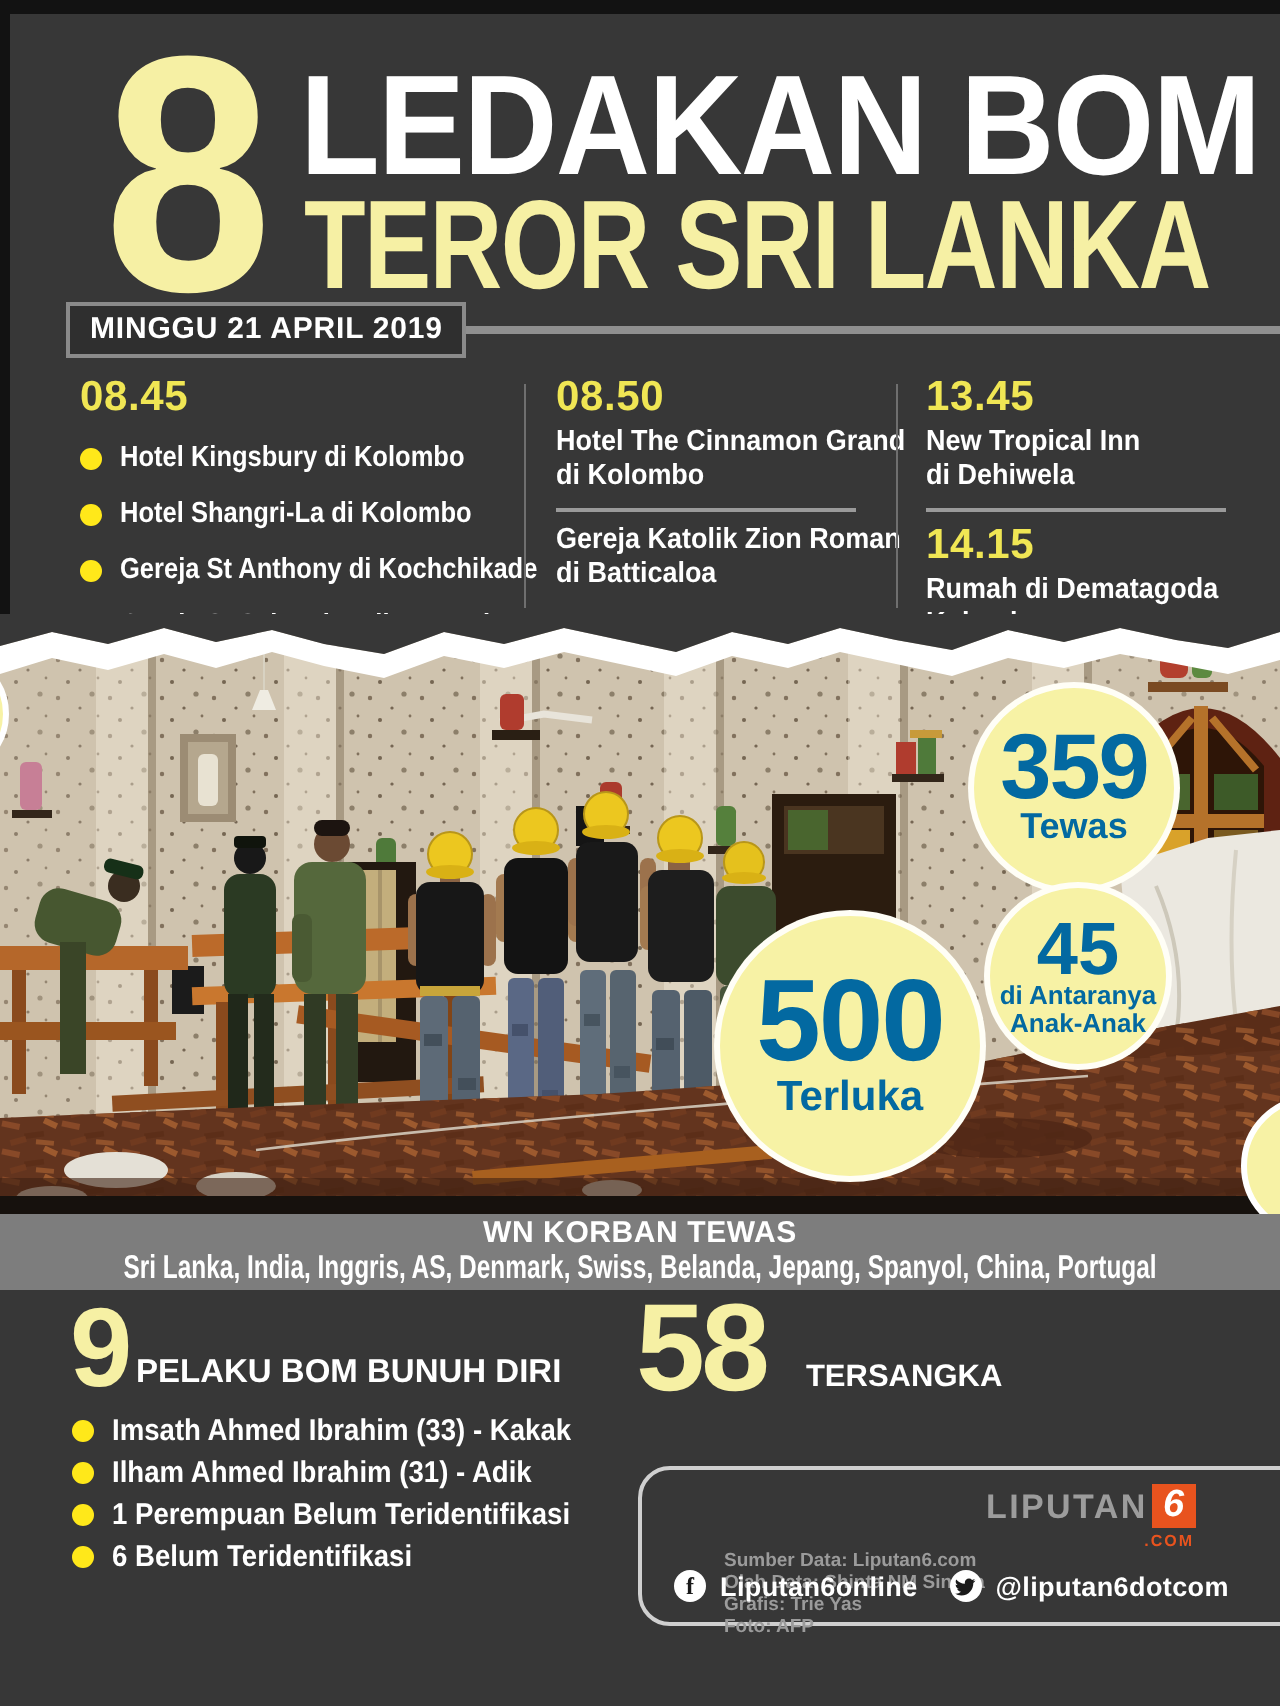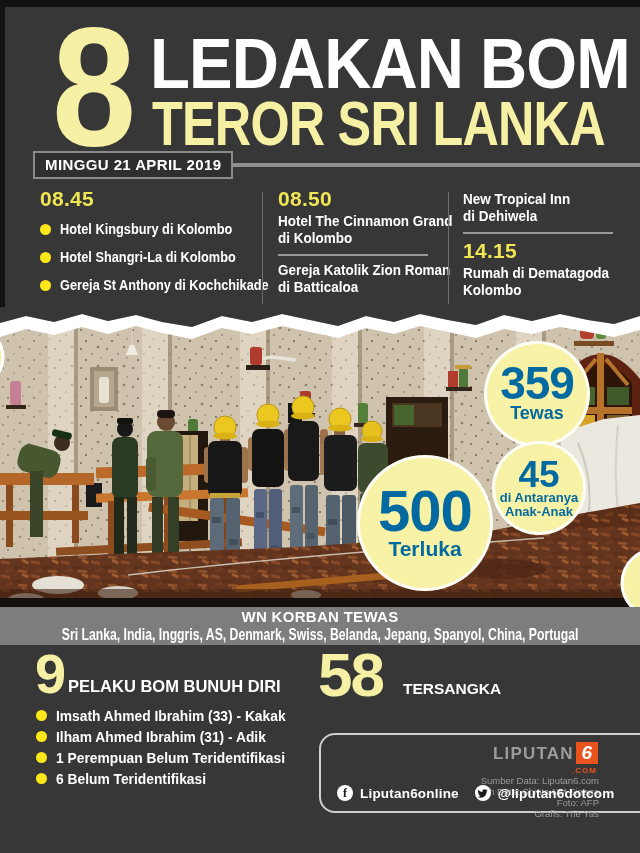--- a/index.html
+++ b/index.html
@@ -136,6 +136,7 @@
   </div>
   <div class="tl-divider dv2"></div>
   <div class="tl-col tl-col3">
+    <div class="tl-time">13.45</div>
     <div class="tl-lines">
       <span class="cond">New Tropical Inn</span><br>
       <span class="cond">di Dehiwela</span>

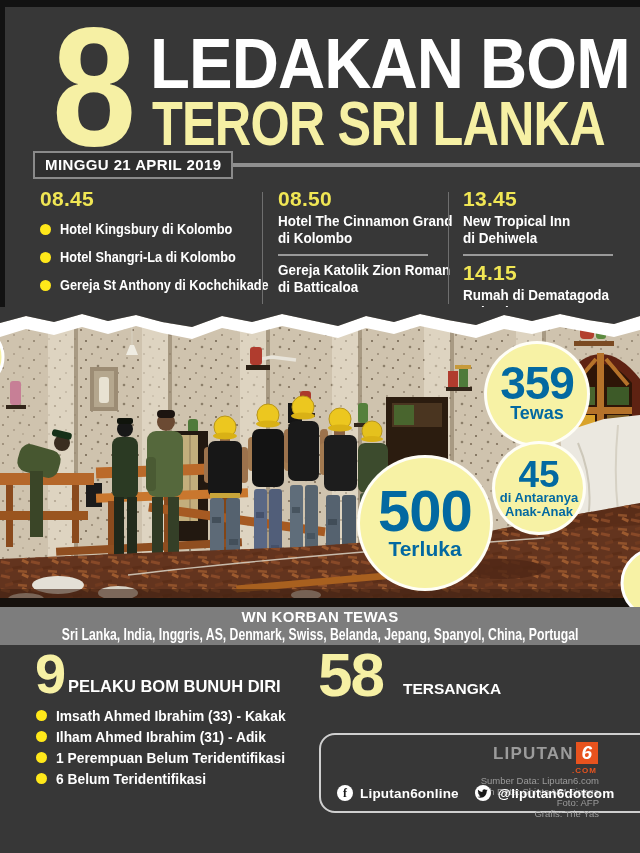--- a/index.html
+++ b/index.html
@@ -78,8 +78,8 @@
            display:flex;align-items:center;justify-content:center;margin-left:2px;}
   .logo-com{position:absolute;left:172px;top:31px;width:104px;text-align:right;color:#e8531e;
             font-weight:bold;font-size:8px;letter-spacing:1px;}
-  .credits{position:absolute;left:0;top:40px;width:278px;text-align:right;color:#9b9b9b;
-           font-weight:normal;font-size:9.5px;line-height:11px;}
+  .credits{position:absolute;left:0;top:40px;width:278px;color:#9b9b9b;
+           font-weight:bold;font-size:9.5px;line-height:11px;padding-left:41px;}
   .social{position:absolute;left:16px;bottom:10px;display:flex;align-items:center;}
   .soc-icon{width:16px;height:16px;border-radius:50%;background:#fff;color:#1a1a1a;display:flex;
             align-items:center;justify-content:center;font-weight:bold;font-size:12px;

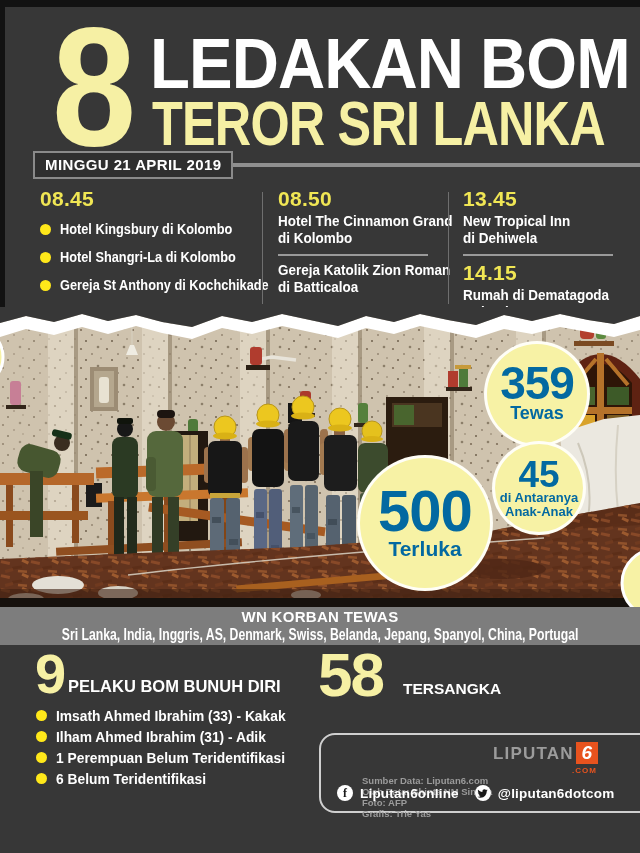--- a/index.html
+++ b/index.html
@@ -432,8 +432,8 @@
     <div class="credits">
       <div>Sumber Data: Liputan6.com</div>
       <div>Olah Data: Shinta NM Sinaga</div>
+      <div>Grafis: Trie Yas</div>
       <div>Foto: AFP</div>
-      <div>Grafis: Trie Yas</div>
     </div>
     <div class="social">
       <span class="soc-icon">f</span>

